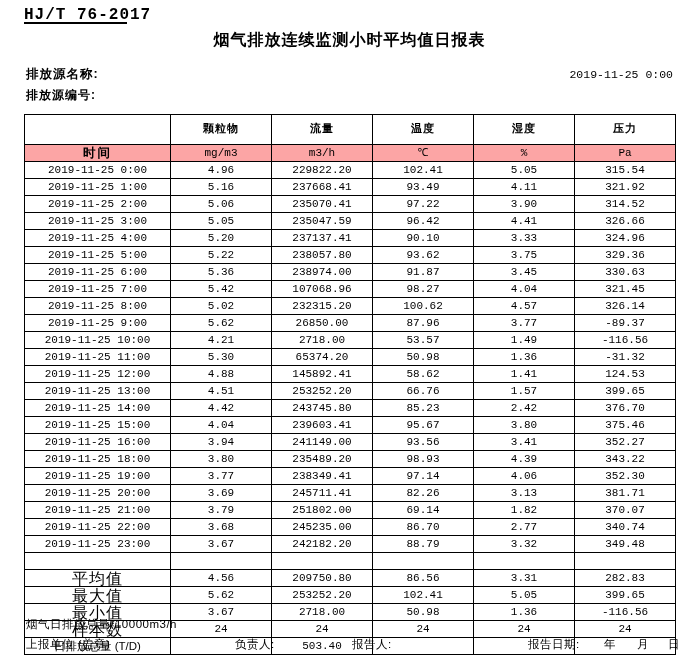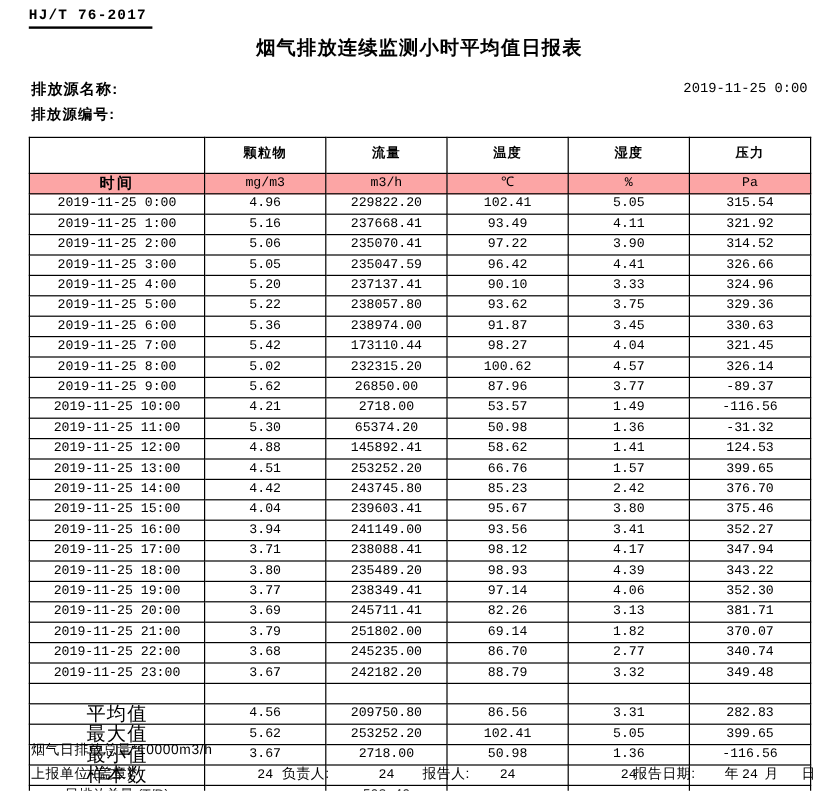--- a/index.html
+++ b/index.html
@@ -18,7 +18,7 @@
   .std-code{
     position:absolute;left:24px;top:6px;
     font-family:"Liberation Mono","DejaVu Sans Mono",monospace;
-    font-size:12px;font-weight:bold;letter-spacing:1px;
+    font-size:16px;font-weight:bold;letter-spacing:1px;
     padding-bottom:2px;
   }
   .std-rule{

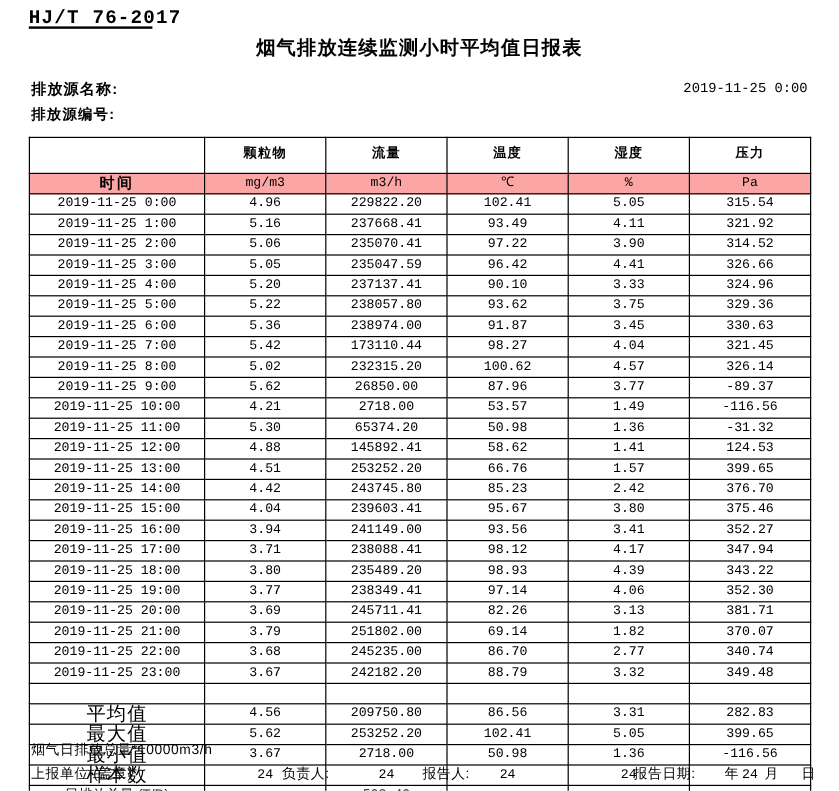--- a/index.html
+++ b/index.html
@@ -189,7 +189,7 @@
         <tr class="datarow">
           <td>2019-11-25 7:00</td>
           <td>5.42</td>
-          <td>173110.44</td>
+          <td>107068.96</td>
           <td>98.27</td>
           <td>4.04</td>
           <td>321.45</td>

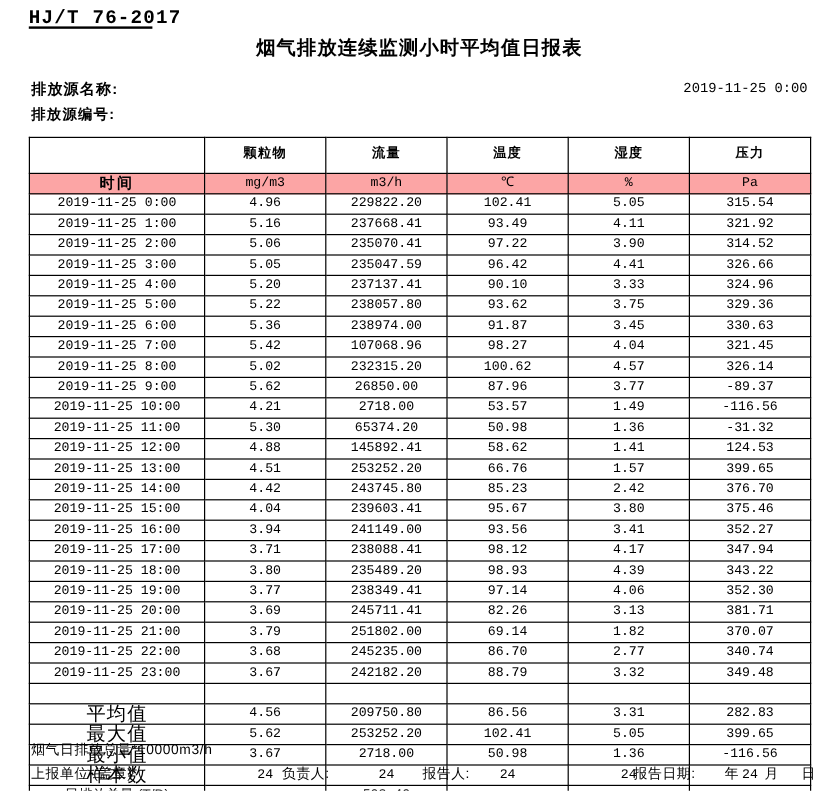--- a/index.html
+++ b/index.html
@@ -267,14 +267,6 @@
           <td>352.27</td>
         </tr>
         <tr class="datarow">
-          <td>2019-11-25 17:00</td>
-          <td>3.71</td>
-          <td>238088.41</td>
-          <td>98.12</td>
-          <td>4.17</td>
-          <td>347.94</td>
-        </tr>
-        <tr class="datarow">
           <td>2019-11-25 18:00</td>
           <td>3.80</td>
           <td>235489.20</td>

